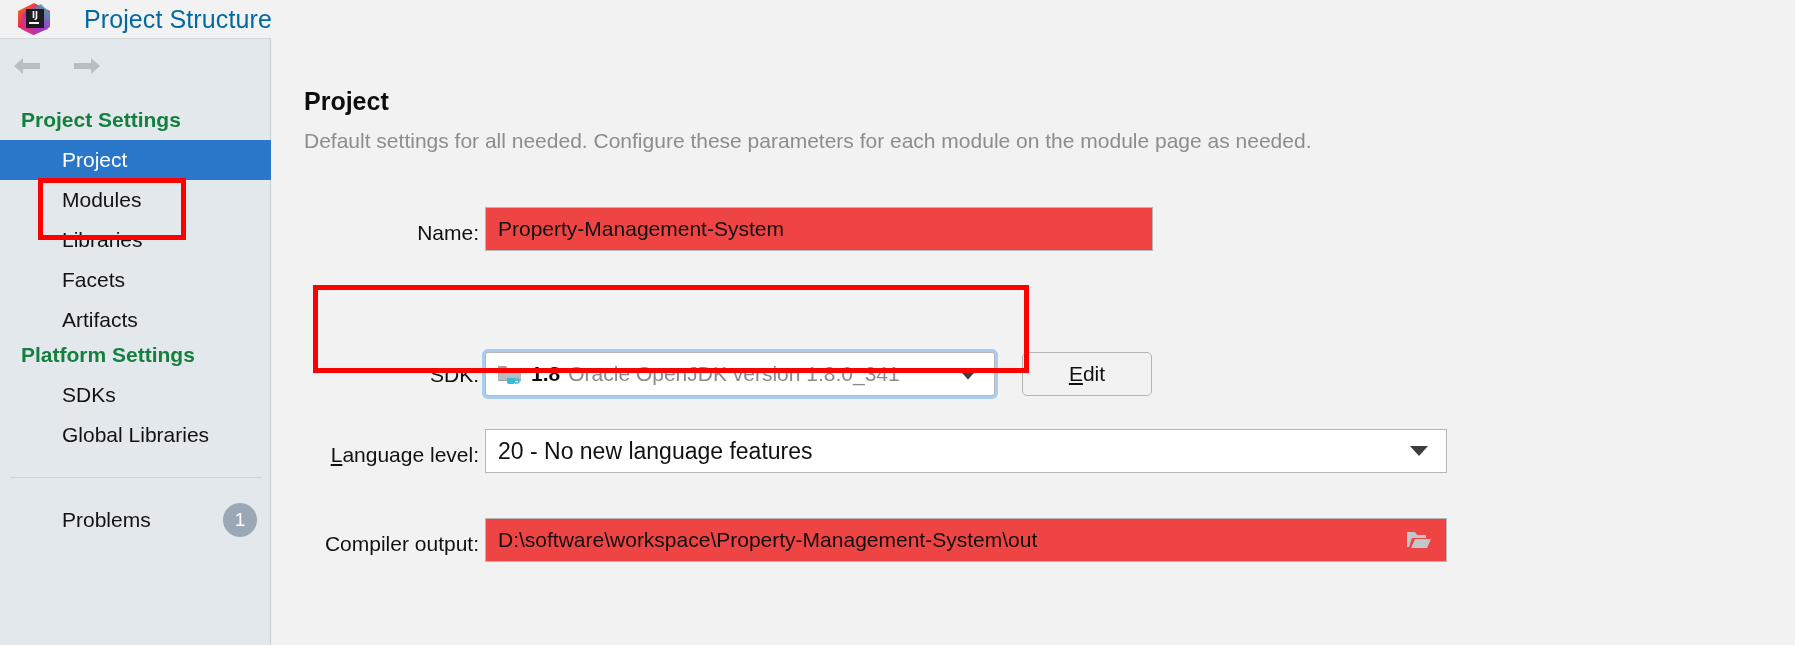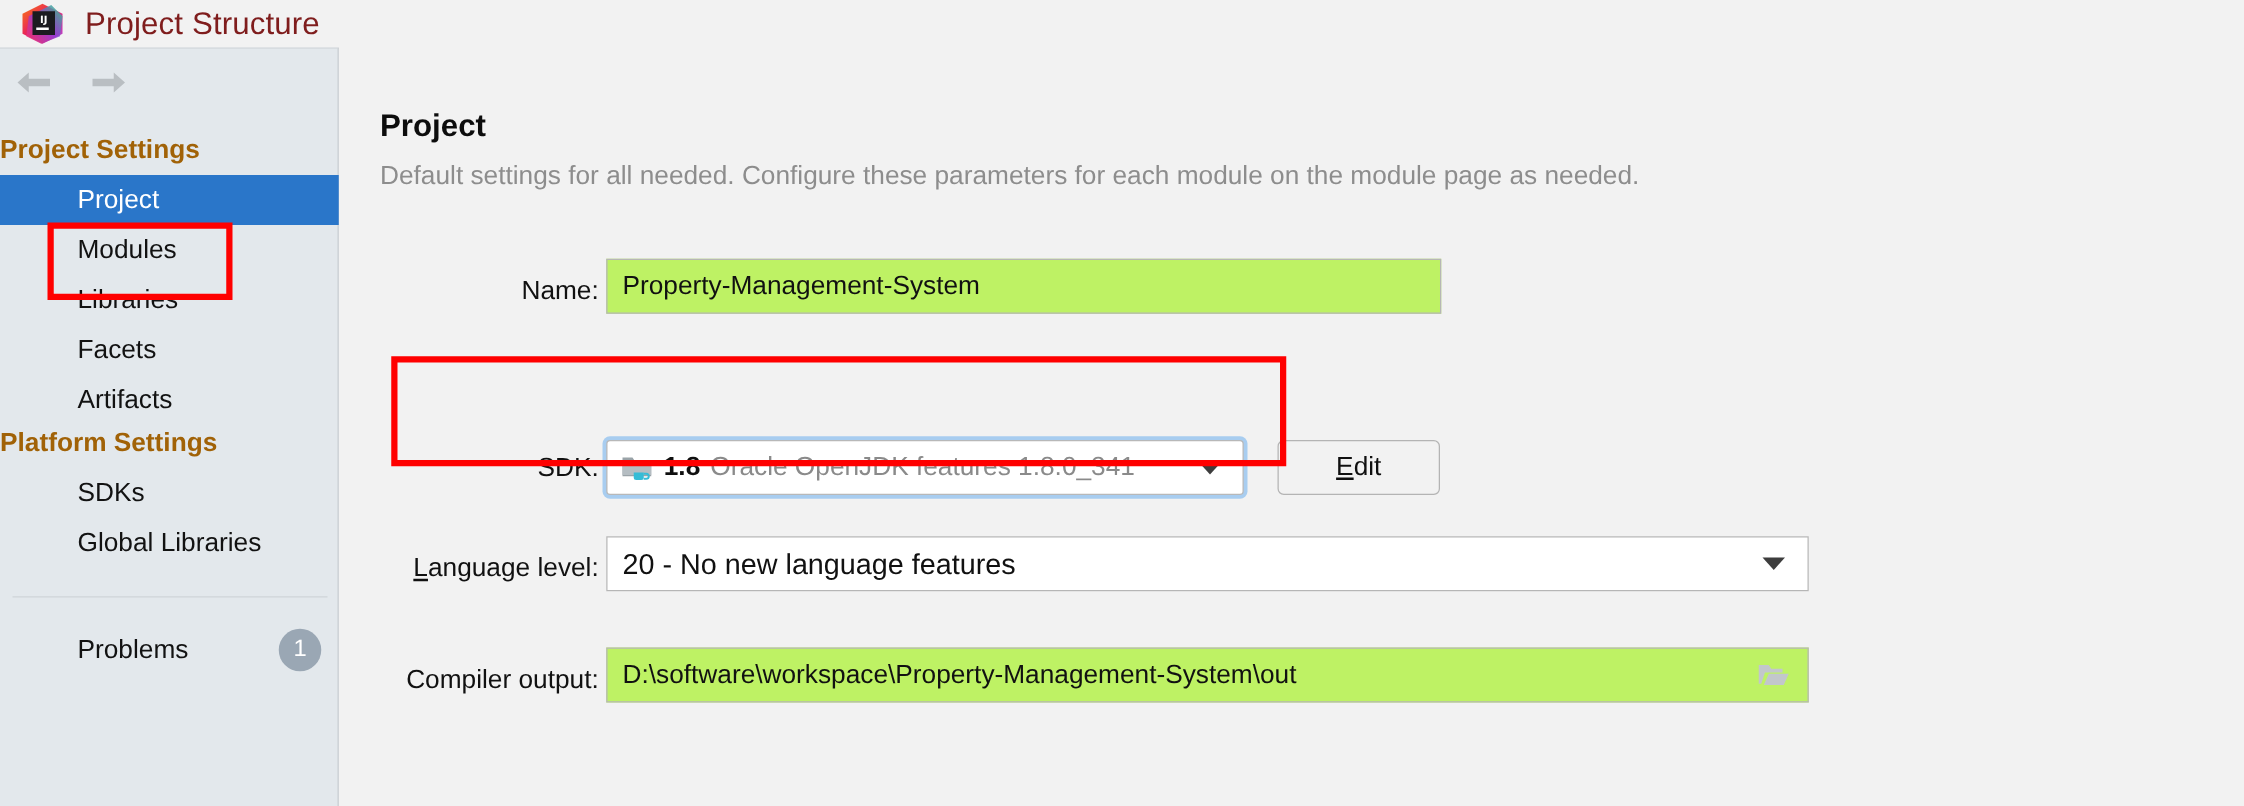--- a/index.html
+++ b/index.html
@@ -22,8 +22,8 @@
     width: 34px; height: 34px;
   }
   .title-text {
-    position: absolute; left: 68px; top: 2px;
-    font-size: 25px; color: #7f1d1d; letter-spacing: .1px;
+    position: absolute; left: 84px; top: 2px;
+    font-size: 25px; color: #0369a1; letter-spacing: .1px;
     line-height: 34px;
   }
 

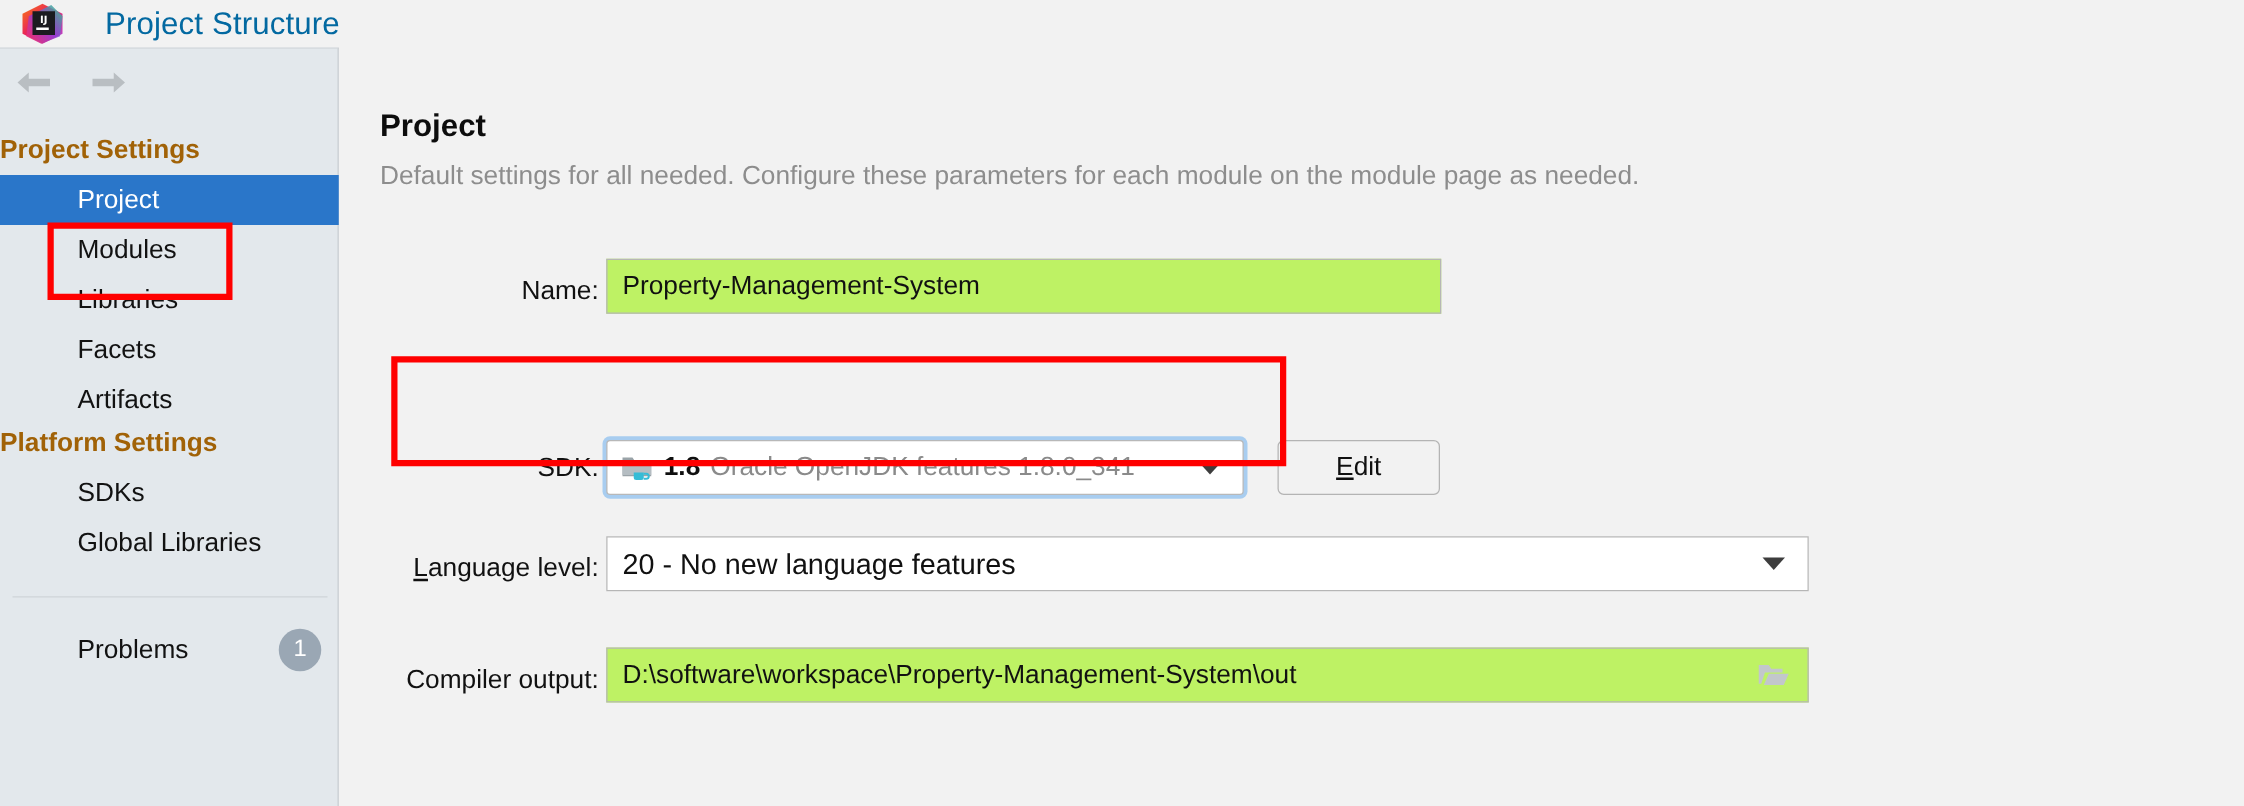--- a/index.html
+++ b/index.html
@@ -43,8 +43,8 @@
 
   .sb-group {
     position: absolute; left: 0; width: 303px;
-    font-size: 21px; font-weight: bold; color: #a16207;
-    line-height: 30px;
+    font-size: 21px; font-weight: bold; color: #15803d;
+    padding-left: 21px; line-height: 30px;
   }
   .sb-item {
     position: absolute; left: 0; width: 271px; height: 40px;

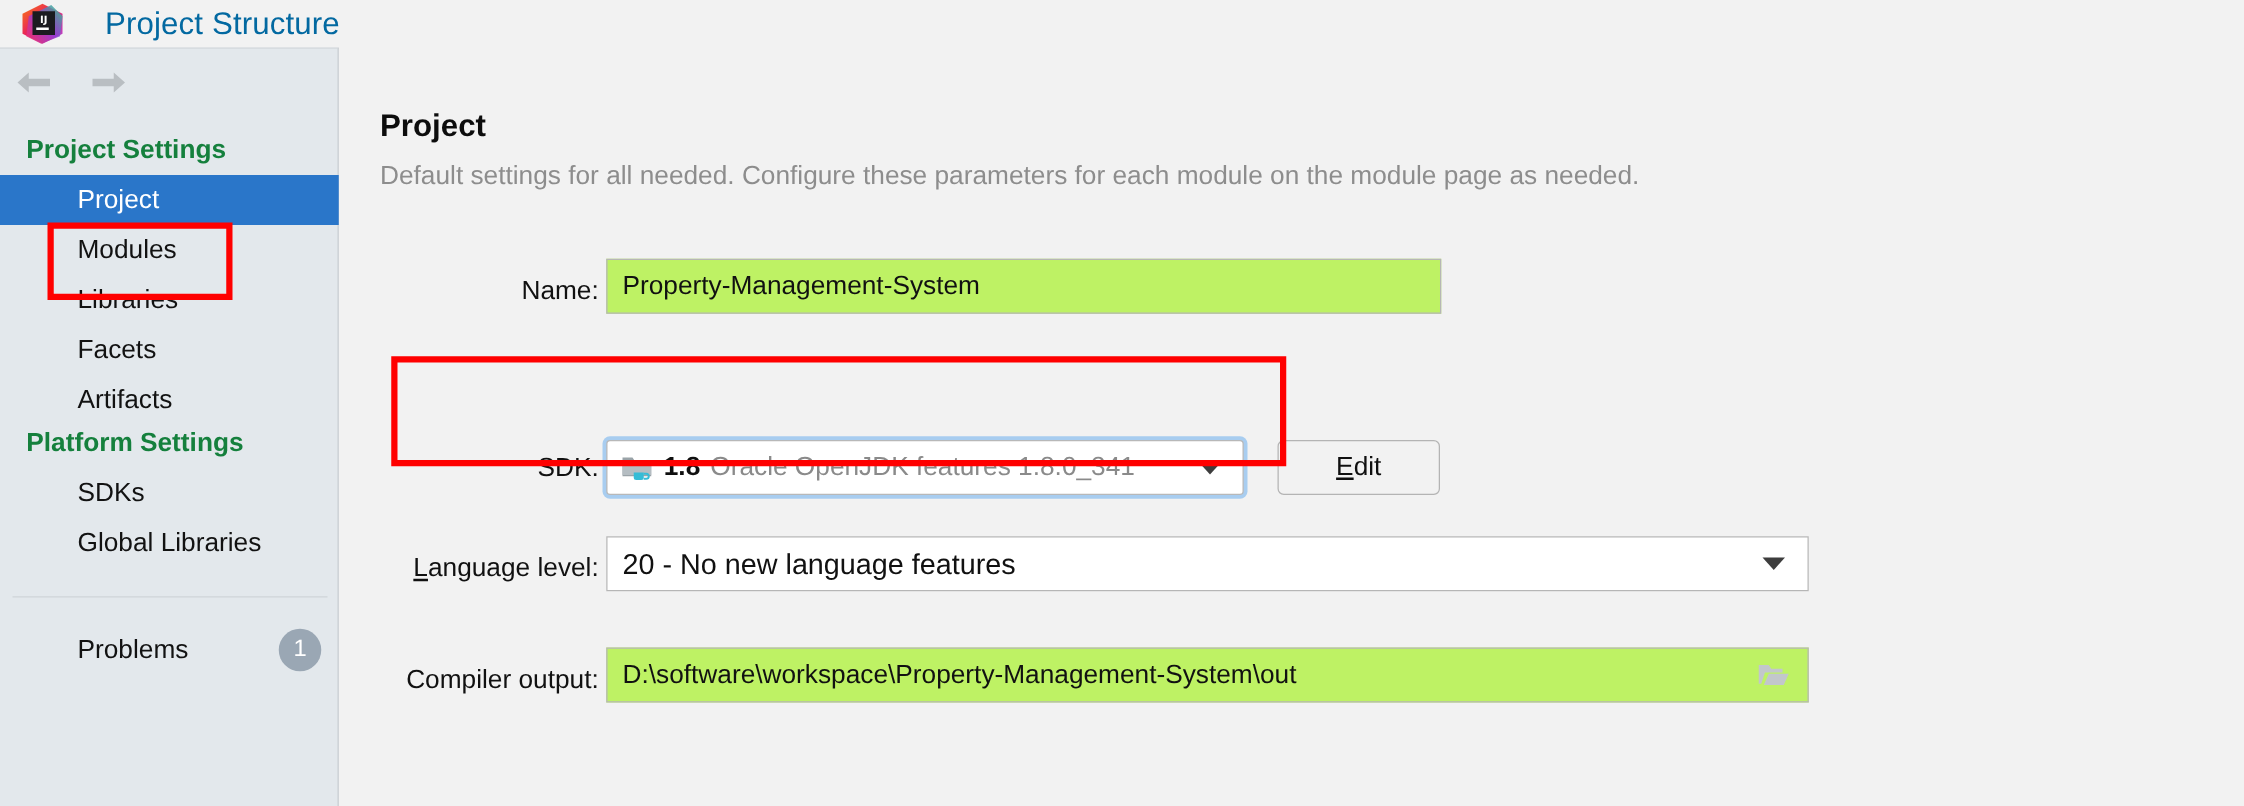--- a/index.html
+++ b/index.html
@@ -88,7 +88,7 @@
 
   .txt-field {
     position: absolute;
-    background: #bef264; border: 1px solid #b6b6b6;
+    background: #ef4444; border: 1px solid #b6b6b6;
     font-size: 21px; color: #111111;
     display: flex; align-items: center;
     padding-left: 12px;

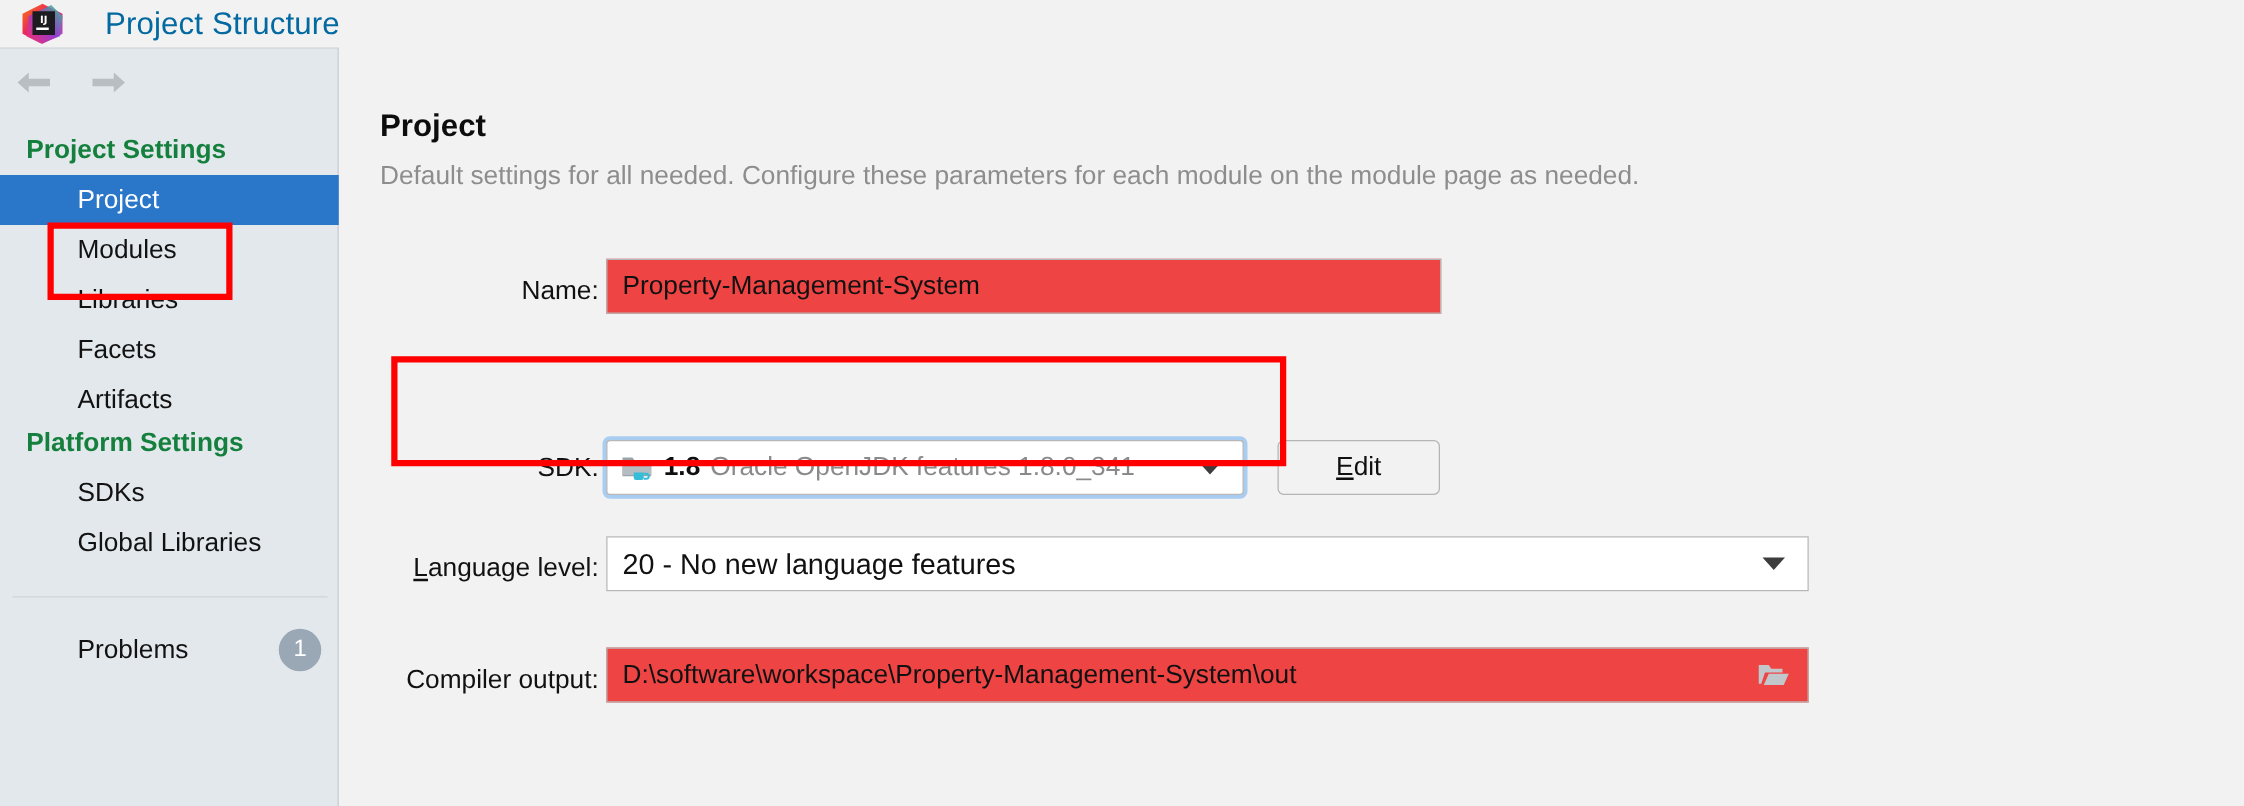--- a/index.html
+++ b/index.html
@@ -233,7 +233,7 @@
         </svg>
       </span>
       <span class="sdk-ver">1.8</span>
-      <span class="sdk-desc">Oracle OpenJDK features 1.8.0_341</span>
+      <span class="sdk-desc">Oracle OpenJDK version 1.8.0_341</span>
       <span class="combo-caret"></span>
     </div>
 

